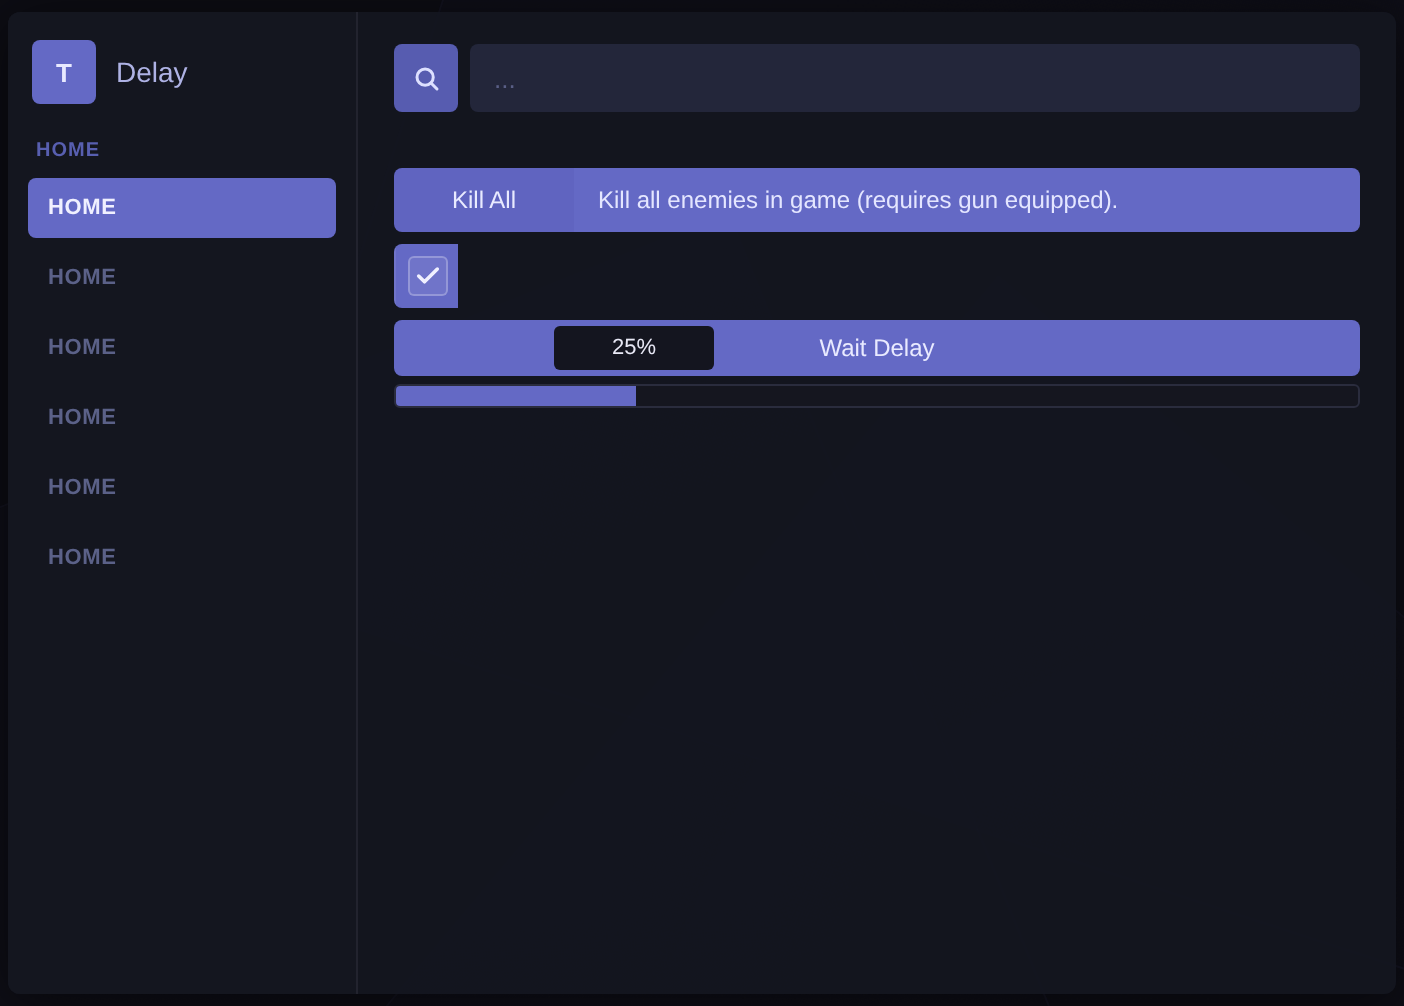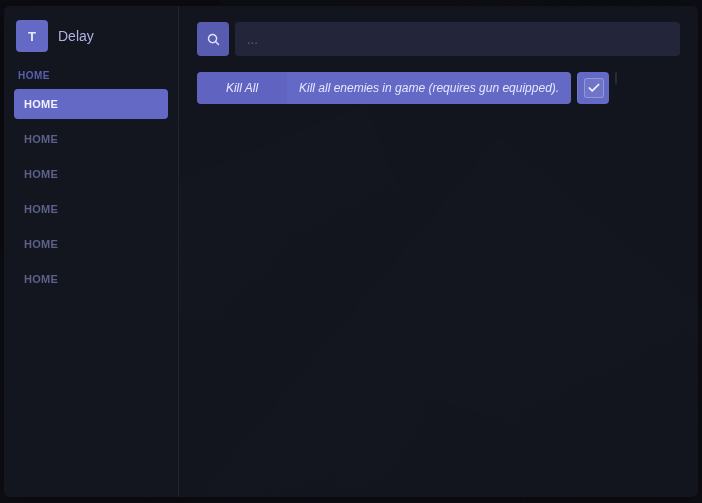--- a/index.html
+++ b/index.html
@@ -125,7 +125,7 @@
   }
   .search-input::placeholder { color: #5a5f86; }
 
-  .rows { display: flex; gap: 6px; margin-top: 4px; font-style: italic; }
+  .rows { display: flex; flex-direction: column; gap: 6px; margin-top: 16px; }
 
   .action-row {
     display: flex;

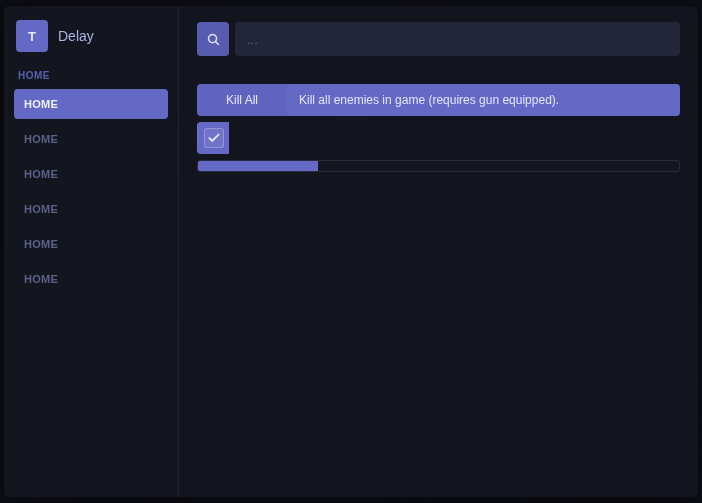--- a/index.html
+++ b/index.html
@@ -266,6 +266,10 @@
       </div>
 
       <div class="slider-block">
+        <div class="slider-header">
+          <div class="slider-value-pill">25%</div>
+          <div class="slider-title">Wait Delay</div>
+        </div>
         <div class="slider-track">
           <div class="slider-fill" id="slider-fill" style="width: 25%;"></div>
         </div>

